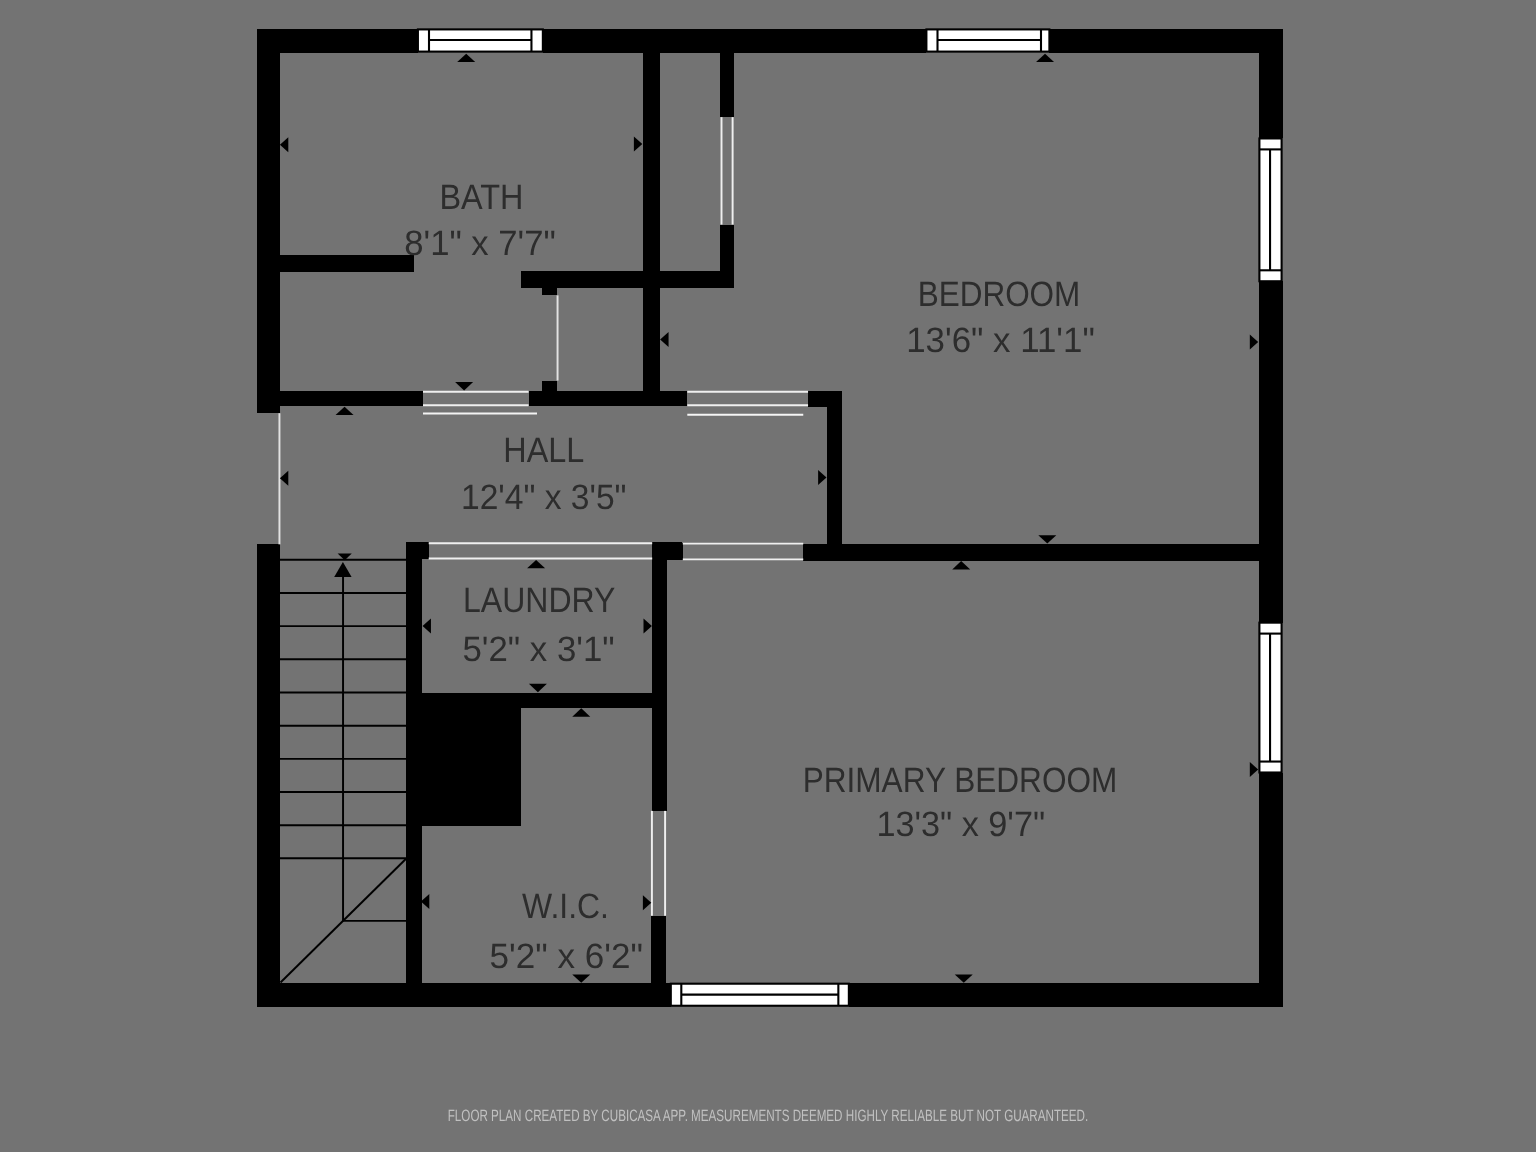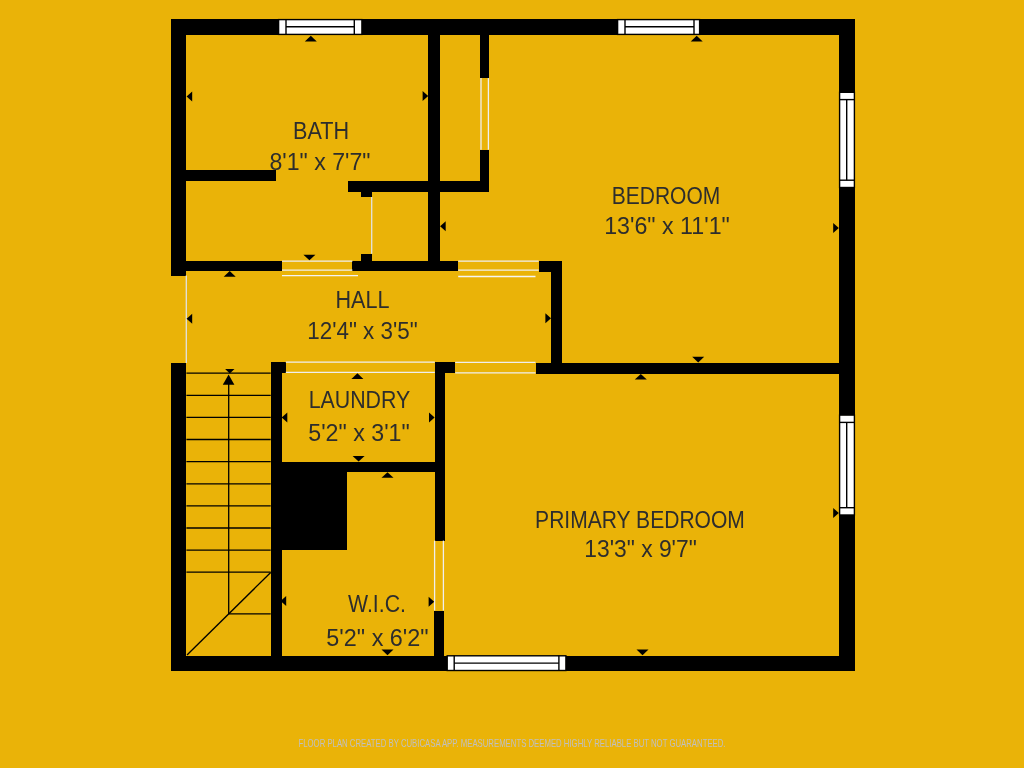--- a/index.html
+++ b/index.html
@@ -3,7 +3,7 @@
 <meta charset="utf-8">
 <style>
   html,body{margin:0;padding:0;background:#ffffff;}
-  .wrap{width:1024px;height:768px;position:relative;overflow:hidden;background:#eab308;transform:translateZ(0);will-change:transform;}
+  .wrap{width:1024px;height:768px;position:relative;overflow:hidden;background:#737373;transform:translateZ(0);will-change:transform;}
   svg{display:block;}
   text{font-family:"Liberation Sans", sans-serif;}
 </style>

